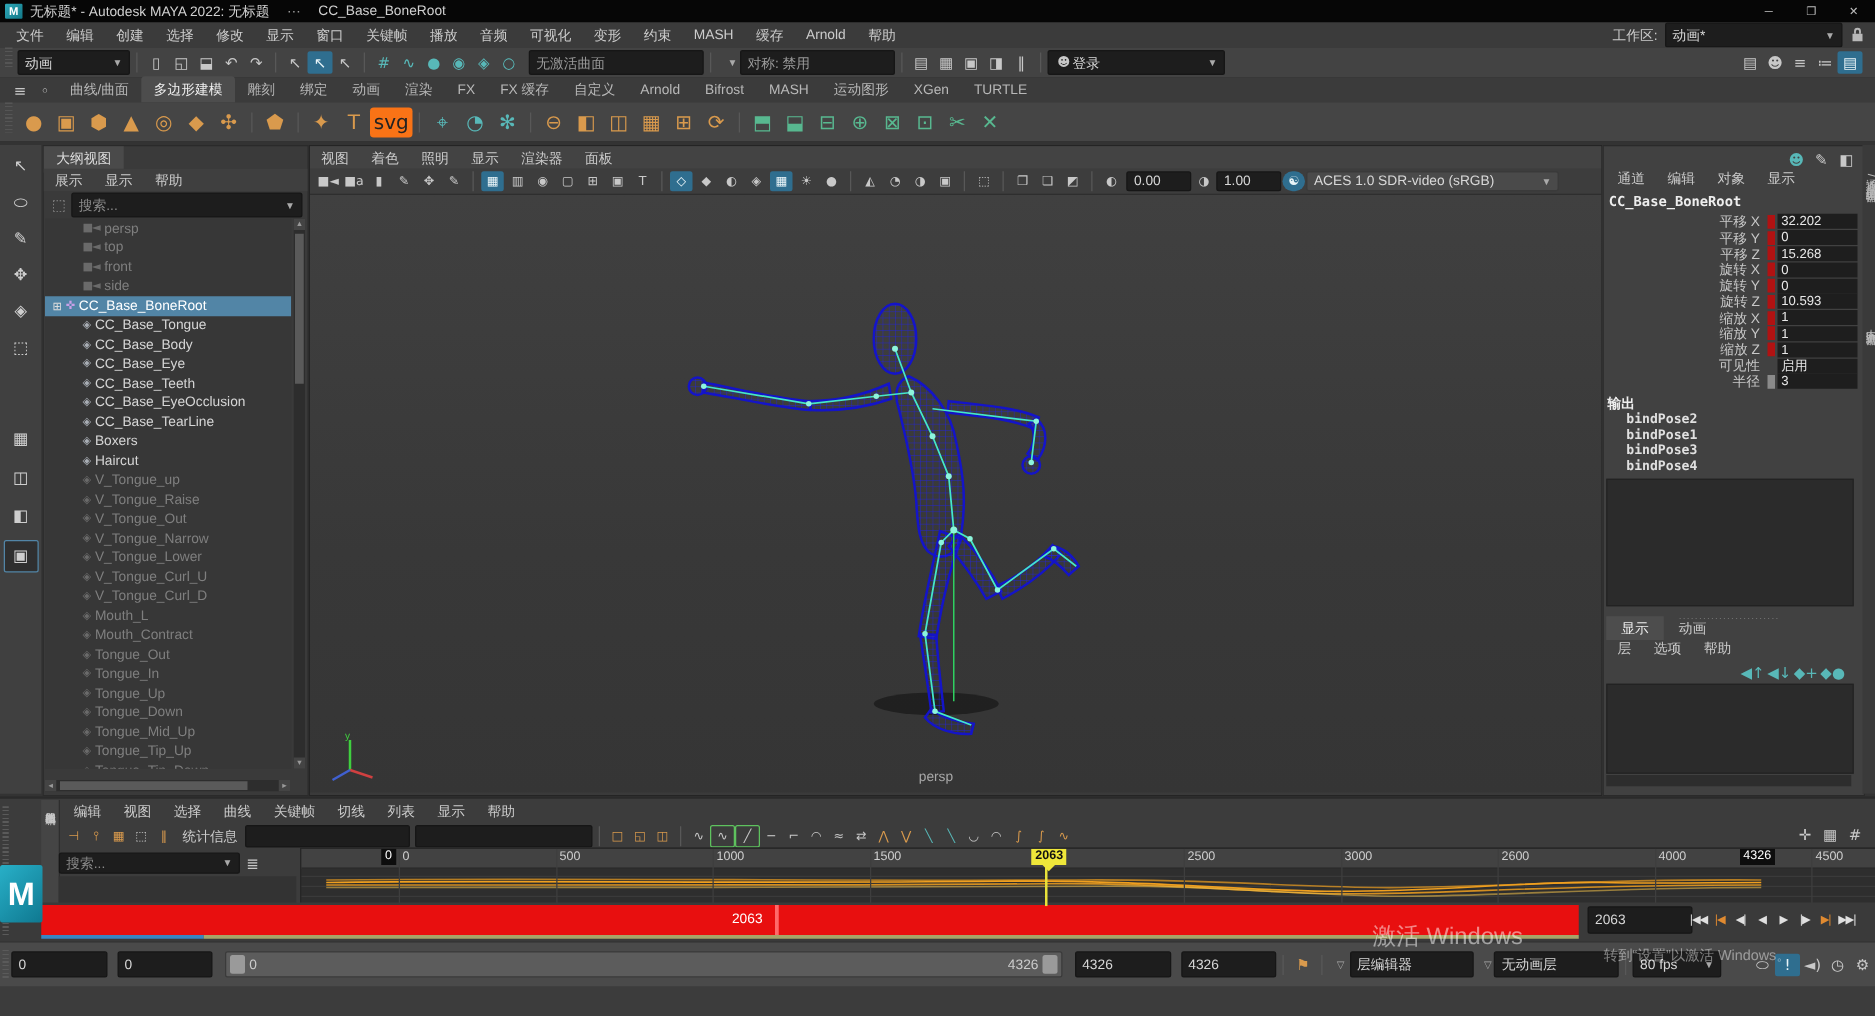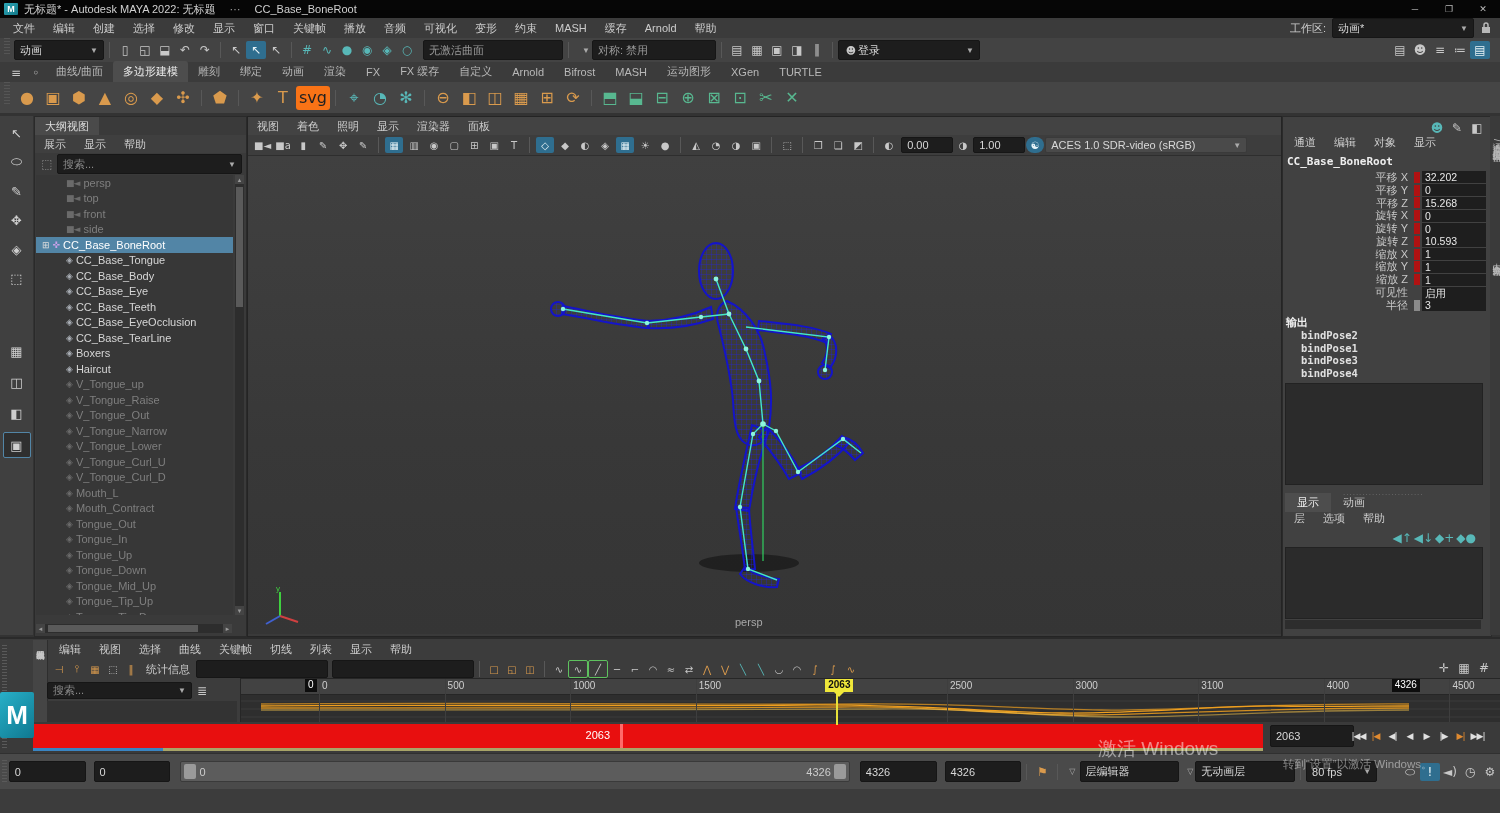--- a/index.html
+++ b/index.html
@@ -789,7 +789,7 @@
           <div class="getick" style="left: 457.8px;">1500</div>
           <div class="getick" style="left: 709px;">2500</div>
           <div class="getick" style="left: 834.6px;">3000</div>
-          <div class="getick" style="left: 960.2px;">3100</div>
+          <div class="getick" style="left: 960.2px;">2600</div>
           <div class="getick" style="left: 1085.8px;">4000</div>
           <div class="getick" style="left: 1211.4px;">4500</div>
           <div class="geflag black" style="left: 64px;">0</div>

